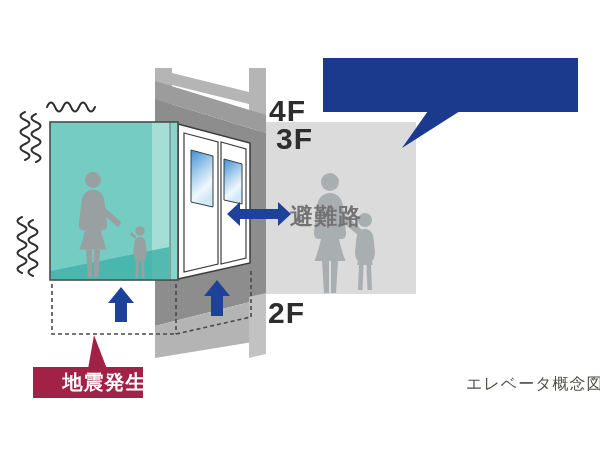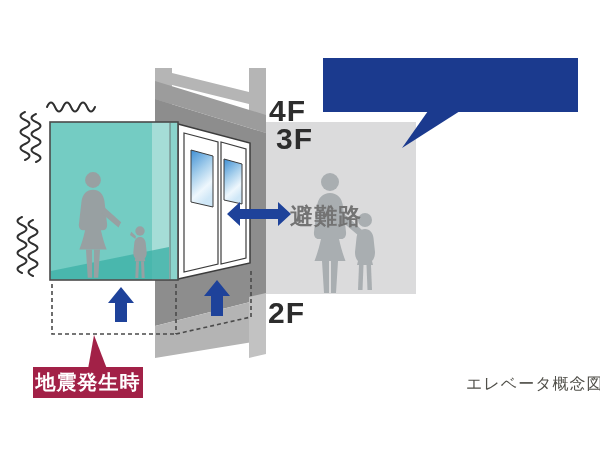--- a/index.html
+++ b/index.html
@@ -26,7 +26,7 @@
   #quake-label-text{
     left:33px;top:367px;width:110px;height:31px;
     display:flex;align-items:center;justify-content:center;
-    color:#ffffff;font-weight:bold;font-size:20px;letter-spacing:1px;
+    color:#ffffff;font-weight:bold;font-size:20px;letter-spacing:1px;padding-left:27px;
   }
   #caption{
     left:466px;top:374px;color:#504f49;font-size:16px;letter-spacing:1px;

